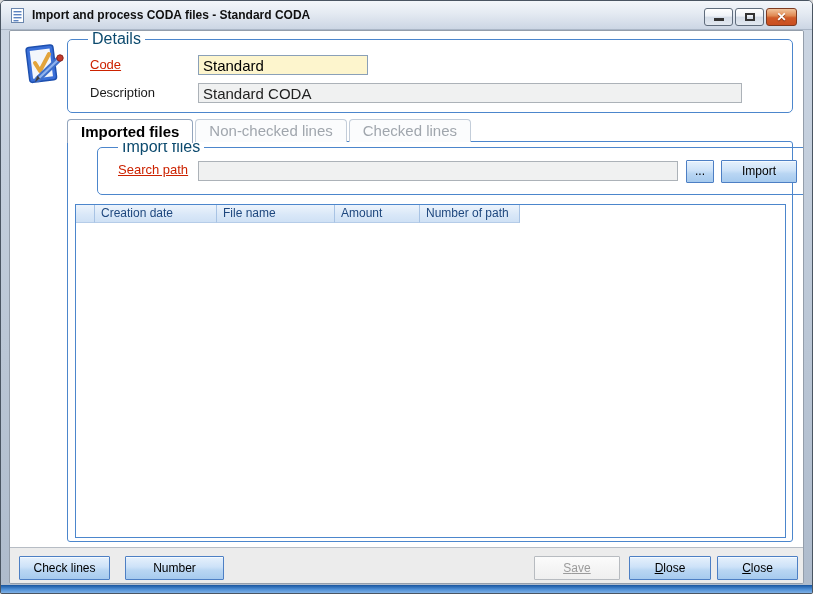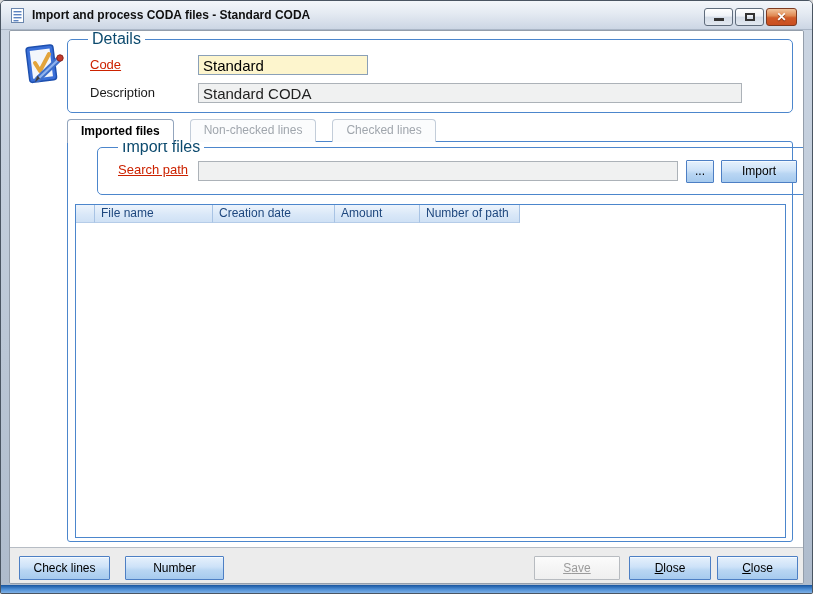--- a/index.html
+++ b/index.html
@@ -52,8 +52,8 @@
 
   
   .tab-strip{position:absolute;left:57px;top:89px;height:22px;display:flex;align-items:flex-end;z-index:3;}
-  .tab{padding:3px 13px 4px 13px;font-size:12px;border:1px solid #c3cdd9;border-bottom:none;
-    border-radius:4px 4px 0 0;background:#fbfcfd;color:#a0a6ad;margin-right:16px;cursor:pointer;line-height:15px;}
+  .tab{padding:3px 13px 4px 13px;font-size:15px;border:1px solid #c3cdd9;border-bottom:none;
+    border-radius:4px 4px 0 0;background:#fbfcfd;color:#a0a6ad;margin-right:2px;cursor:pointer;line-height:15px;}
   .tab.active{background:#ffffff;border-color:#93a5bd;font-weight:bold;color:#000;
     padding-top:4px;position:relative;top:1px;z-index:4;}
   .tab-page{position:absolute;left:57px;top:110px;width:726px;height:401px;

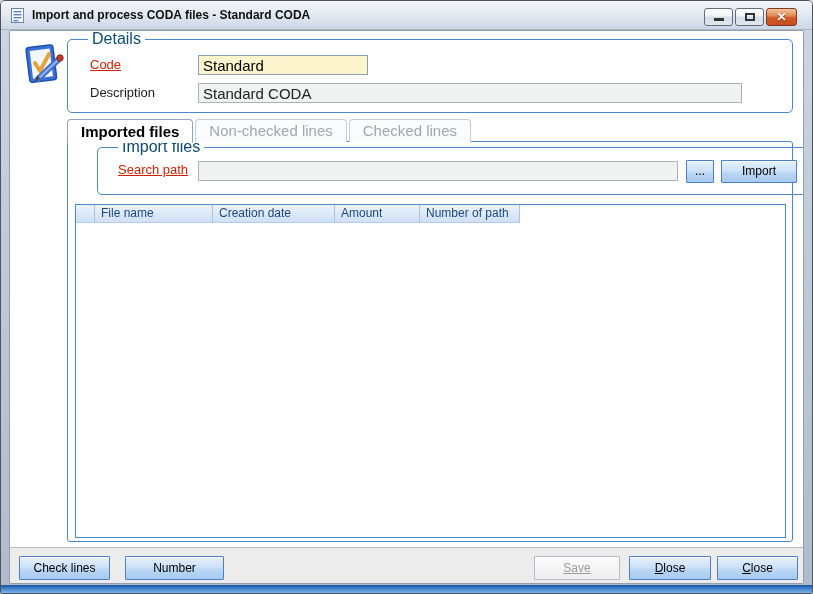--- a/index.html
+++ b/index.html
@@ -163,8 +163,8 @@
         <div class="files-table">
           <div class="thead">
             <div class="th c0"></div>
+            <div class="th c2">Creation date</div>
             <div class="th c1">File name</div>
-            <div class="th c2">Creation date</div>
             <div class="th c3">Amount</div>
             <div class="th c4">Number of path</div>
           </div>

